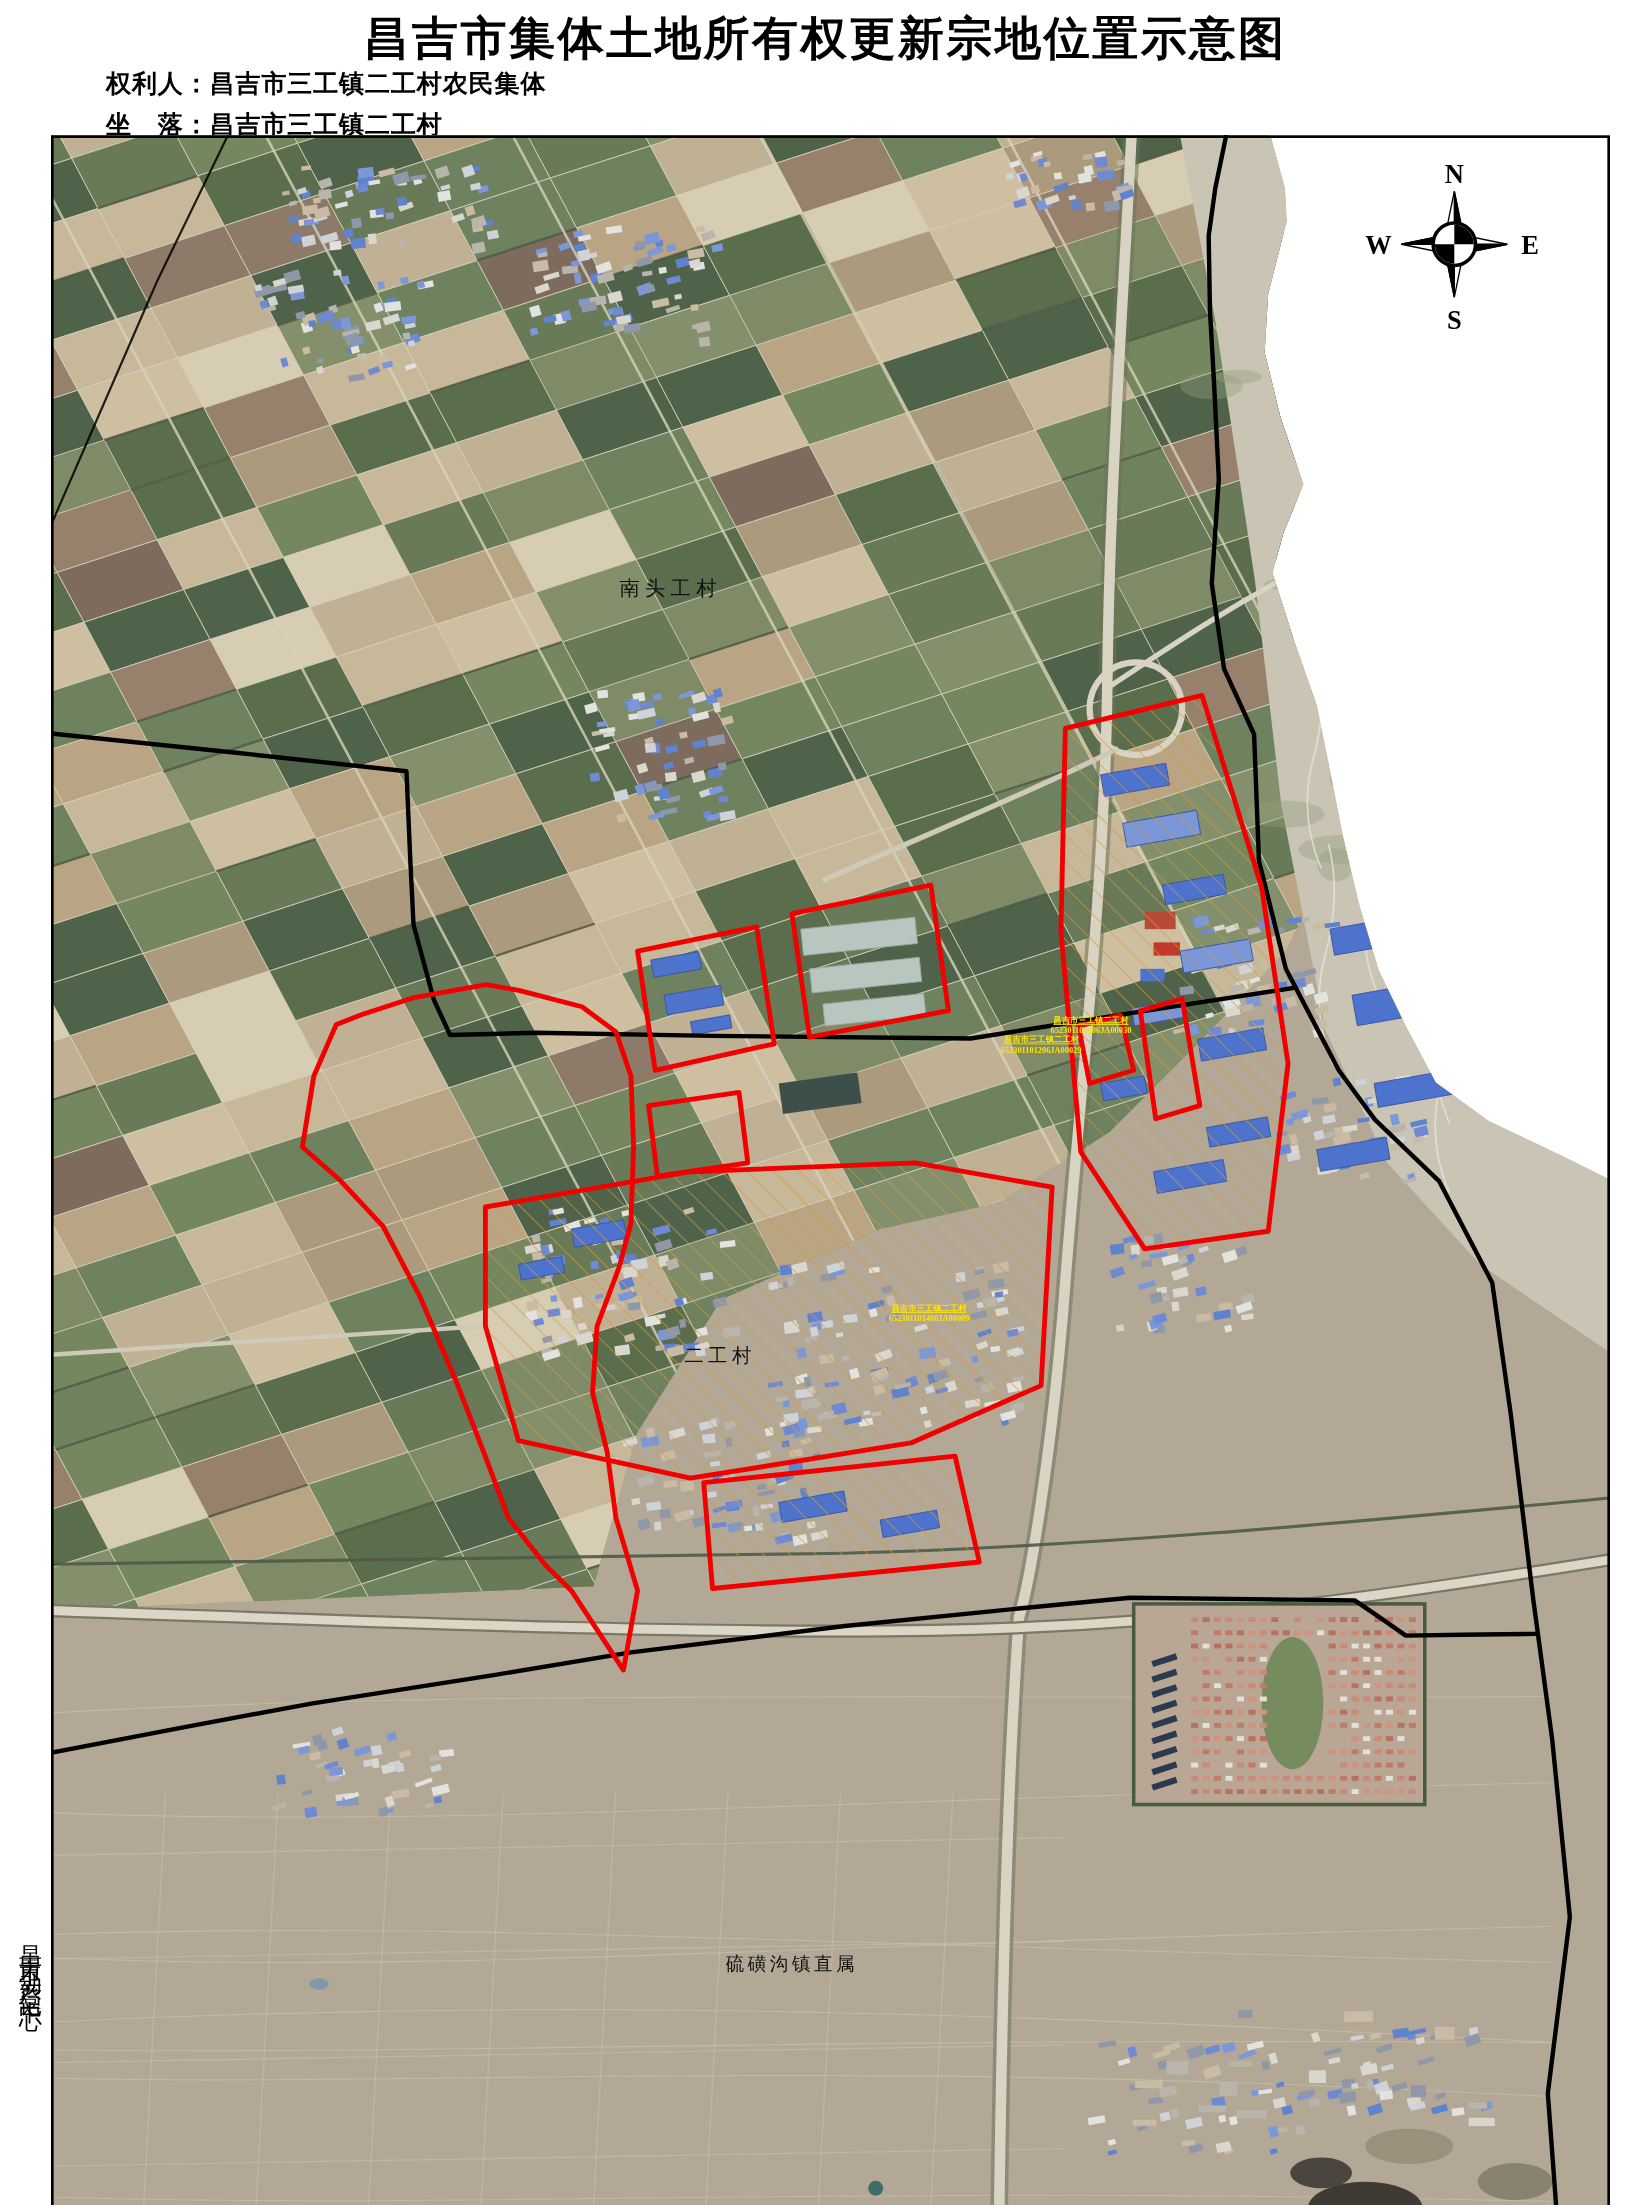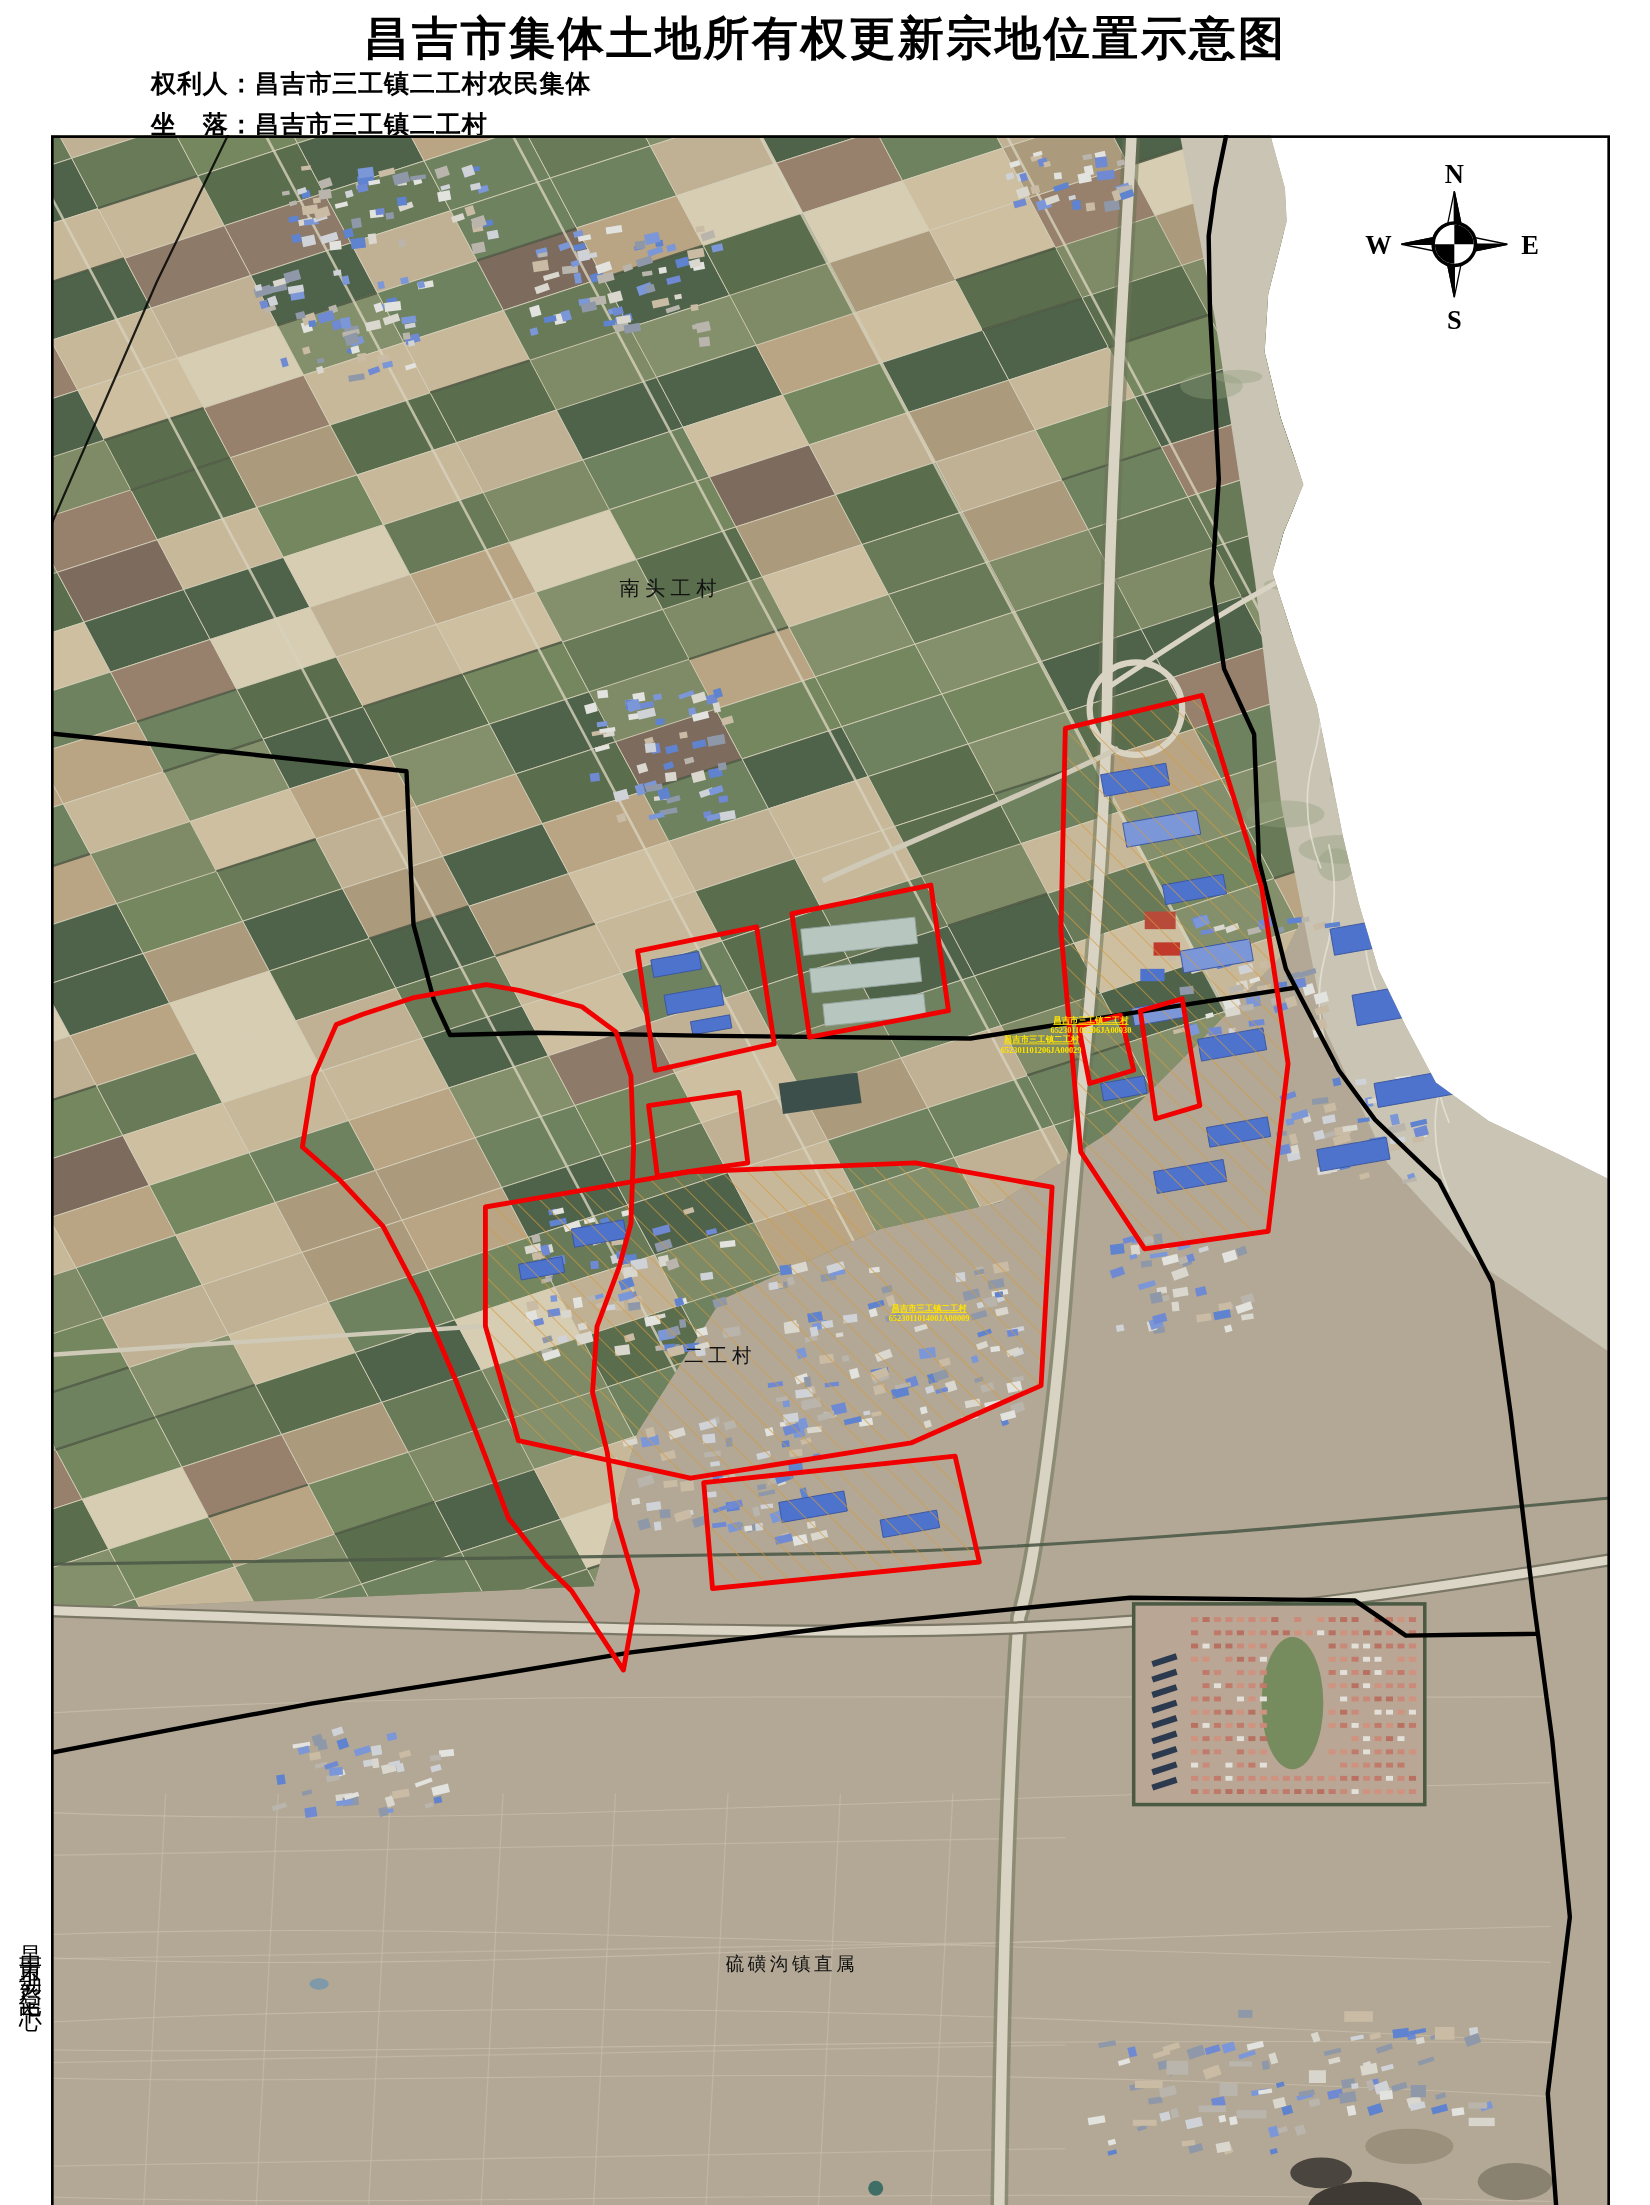--- a/index.html
+++ b/index.html
@@ -5,7 +5,7 @@
   html,body{margin:0;padding:0;background:#ffffff;}
   body{width:1650px;height:2337px;position:relative;font-family:"Liberation Serif",serif;color:#000;}
   .page-title{position:absolute;top:8px;left:0;width:1650px;text-align:center;font-size:46px;font-weight:bold;letter-spacing:2.6px;white-space:nowrap;}
-  .meta-line{position:absolute;left:106px;font-size:25px;font-weight:bold;letter-spacing:0.9px;white-space:nowrap;margin-left:45px;}
+  .meta-line{position:absolute;left:106px;font-size:25px;font-weight:bold;letter-spacing:0.9px;white-space:nowrap;}
   #rights-line{top:67px;}
   #location-line{top:108px;}
   .map-frame{position:absolute;left:51px;top:135px;width:1559px;height:2155px;}

